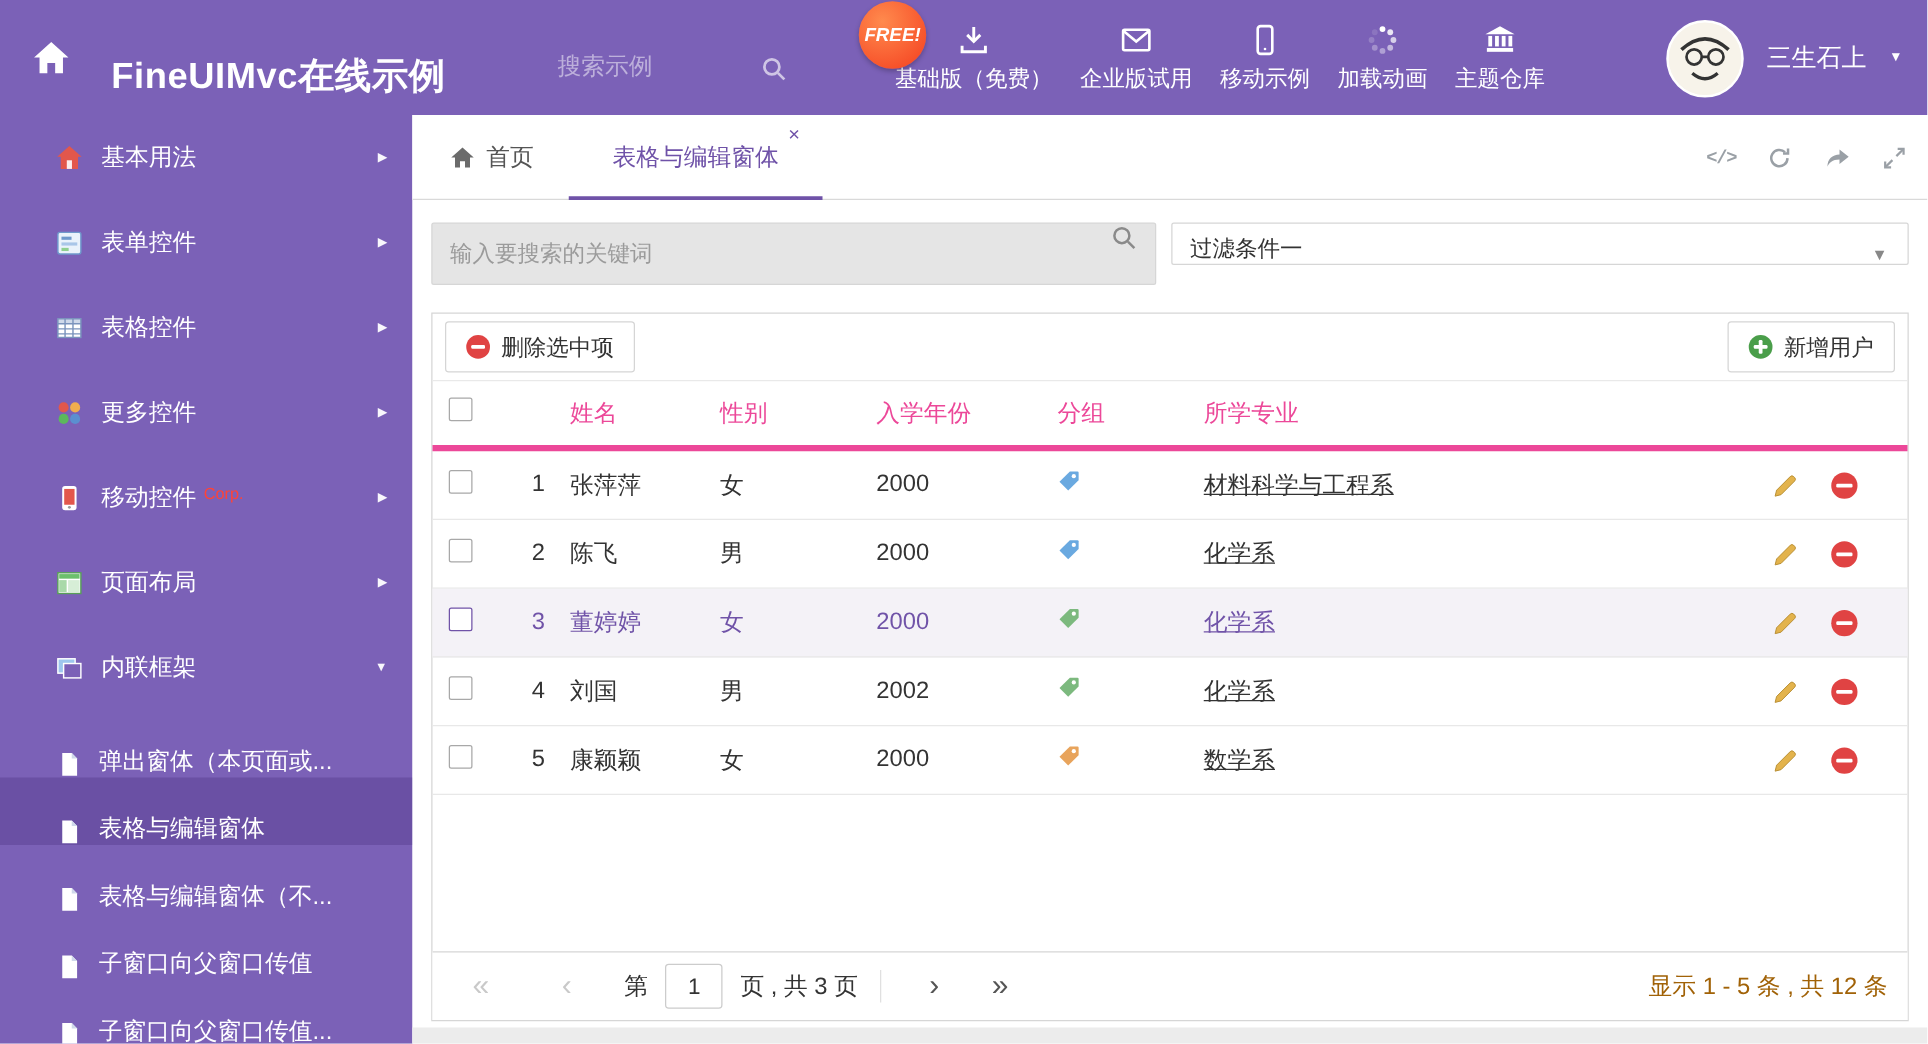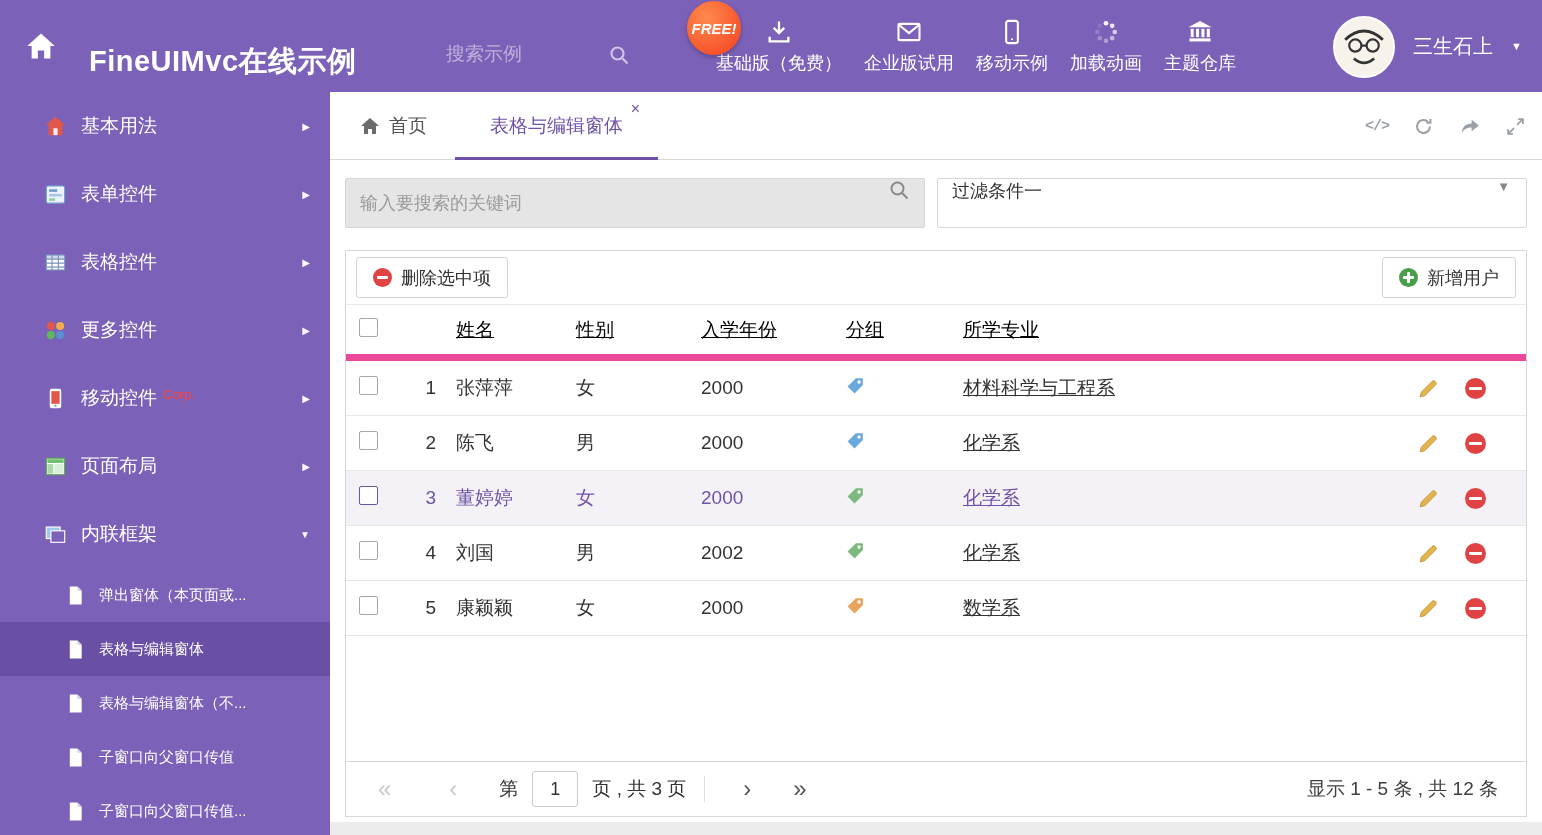--- a/index.html
+++ b/index.html
@@ -55,7 +55,7 @@
   .search-box input{flex:1;border:none;outline:none;font-size:18px;padding:0 14px;color:#333;font-family:inherit;background:transparent;}
   .search-box input::placeholder{color:#9b9b9b;}
   .search-box .mag2{width:22px;height:22px;margin-right:14px;flex:0 0 auto;}
-  .dropdown{position:absolute;left:592px;top:0;width:590px;height:50px;border:1px solid #d6d6d6;border-radius:2px;box-sizing:border-box;display:flex;align-items:flex-start;background:#fff;cursor:pointer;font-size:18px;}
+  .dropdown{position:absolute;left:592px;top:0;width:590px;height:34px;border:1px solid #d6d6d6;border-radius:2px;box-sizing:border-box;display:flex;align-items:flex-end;background:#fff;cursor:pointer;font-size:18px;}
   .dropdown .dd-text{padding-left:14px;flex:1;}
   .dropdown .dd-caret{margin-right:16px;color:#888;font-size:13px;}
 

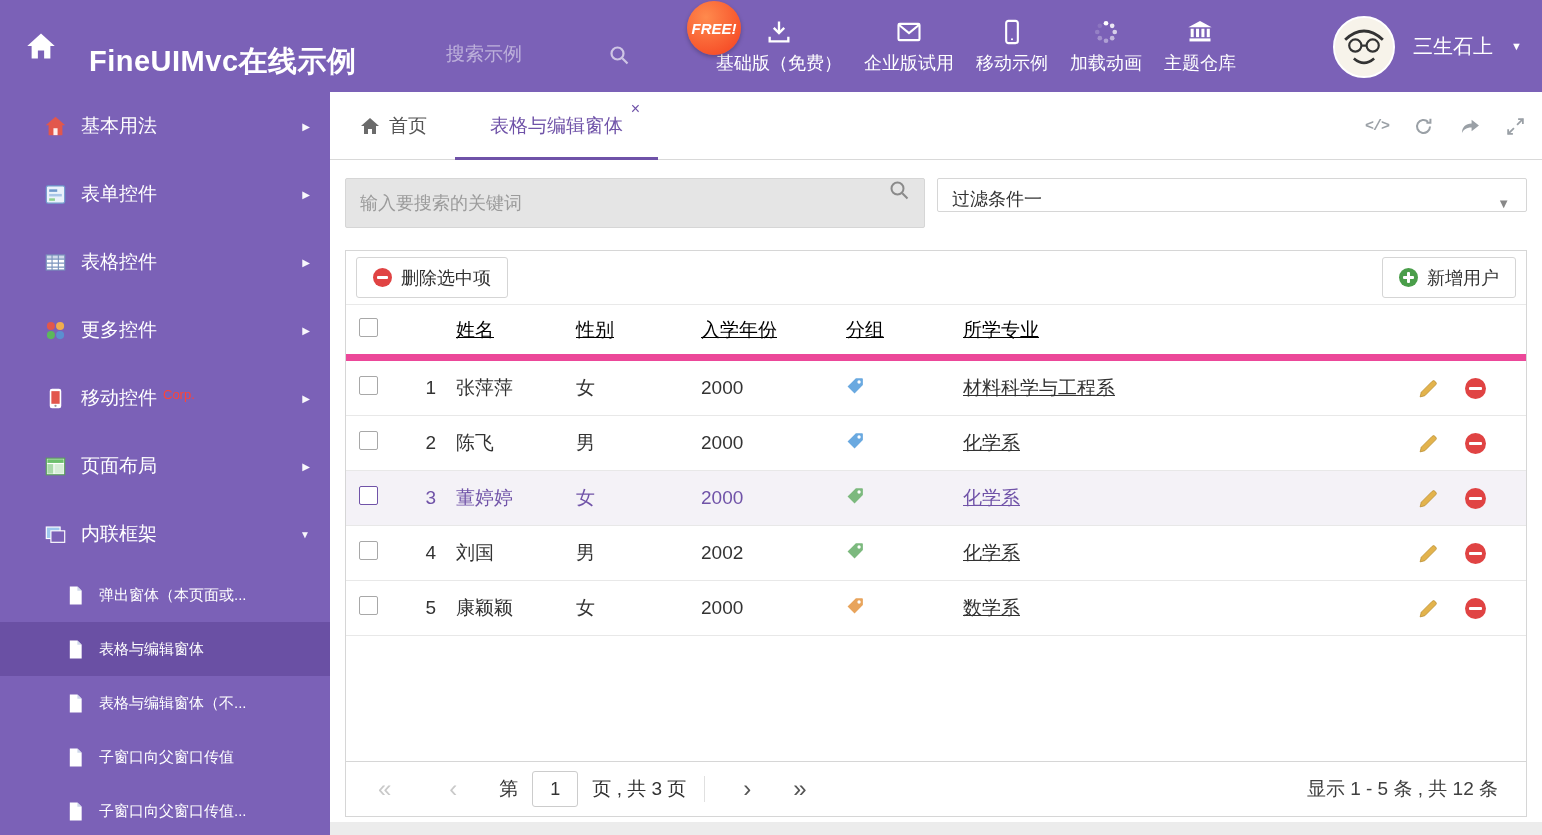--- a/index.html
+++ b/index.html
@@ -73,7 +73,7 @@
   .ico-plus::after{content:"";position:absolute;left:4px;right:4px;top:8px;height:3px;background:#fff;border-radius:1px;}
 
   .g-row{display:flex;align-items:center;height:55px;font-size:19px;border-bottom:1px solid #e8e8e8;box-sizing:border-box;}
-  .g-head{height:56px;border-bottom:7px solid #ec4899;color:#000000;text-decoration:underline;}
+  .g-head{height:56px;border-bottom:5px solid #ec4899;color:#ec4899;}
   .c-check{width:50px;padding-left:13px;box-sizing:border-box;flex:0 0 auto;}
   .cb{width:17px;height:17px;border:1px solid #a8a8a8;border-radius:2px;background:#fff;display:inline-block;cursor:pointer;}
   .c-num{width:40px;text-align:right;flex:0 0 auto;color:#333;}

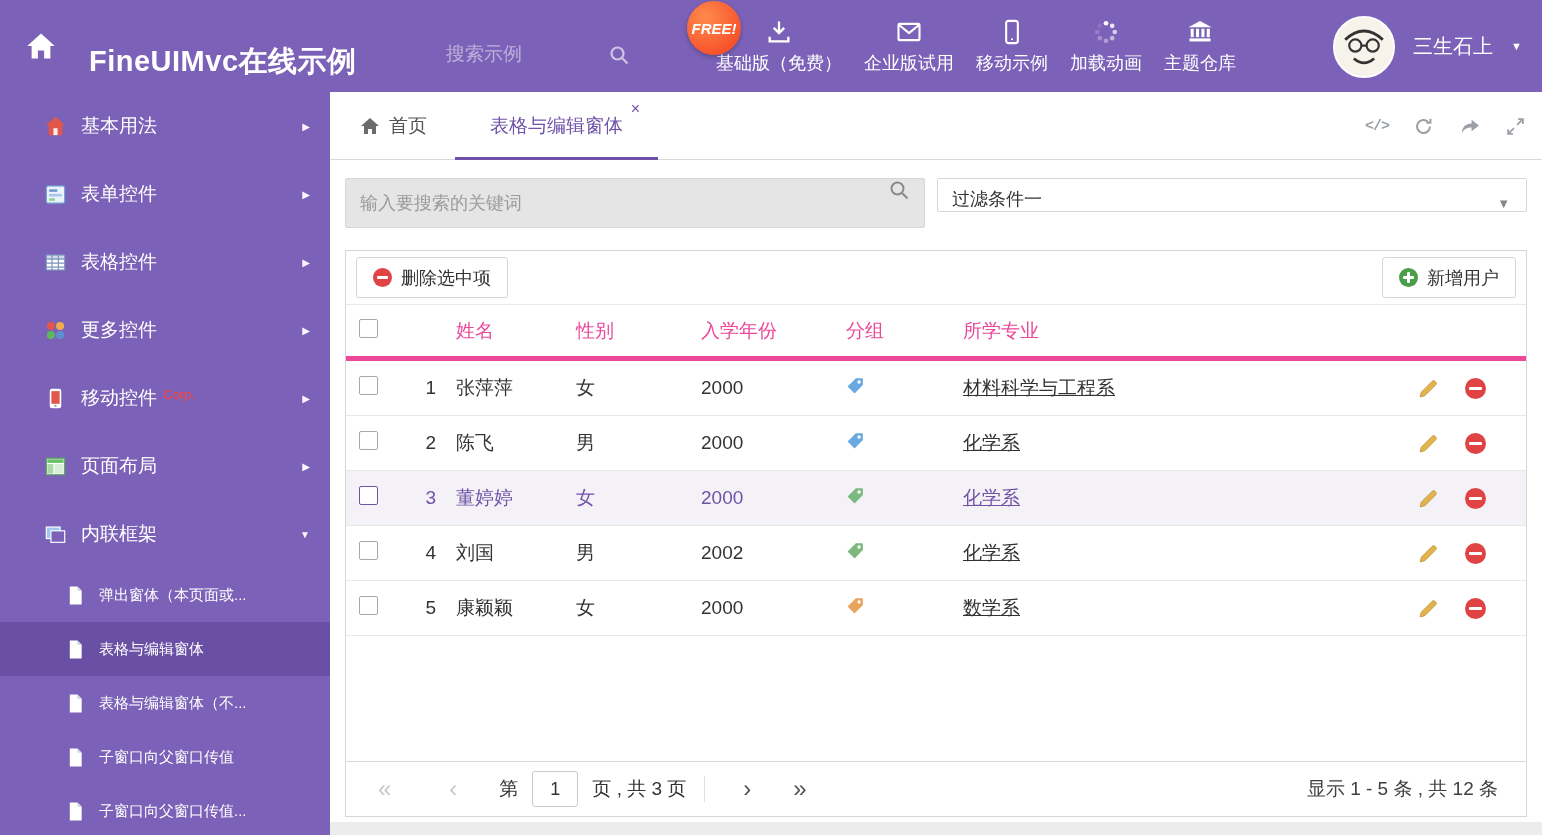--- a/index.html
+++ b/index.html
@@ -30,7 +30,7 @@
   .sb-item .sico{width:23px;height:23px;margin-right:14px;flex:0 0 auto;}
   .sb-item .arr{position:absolute;right:20px;font-size:10px;color:rgba(255,255,255,.95);}
   .sb-badge{color:#ff4337;font-size:13px;margin-left:6px;position:relative;top:-4px;}
-  .sb-sub{position:relative;height:54px;display:flex;align-items:center;color:#fff;font-size:15px;cursor:pointer;padding-left:66px;box-sizing:border-box;}
+  .sb-sub{position:relative;height:54px;display:flex;align-items:flex-end;color:#fff;font-size:19px;cursor:pointer;padding-left:46px;box-sizing:border-box;}
   .sb-sub .fico{width:19px;height:21px;margin-right:14px;flex:0 0 auto;}
   .sb-sub.active{background:#6a50a4;}
 

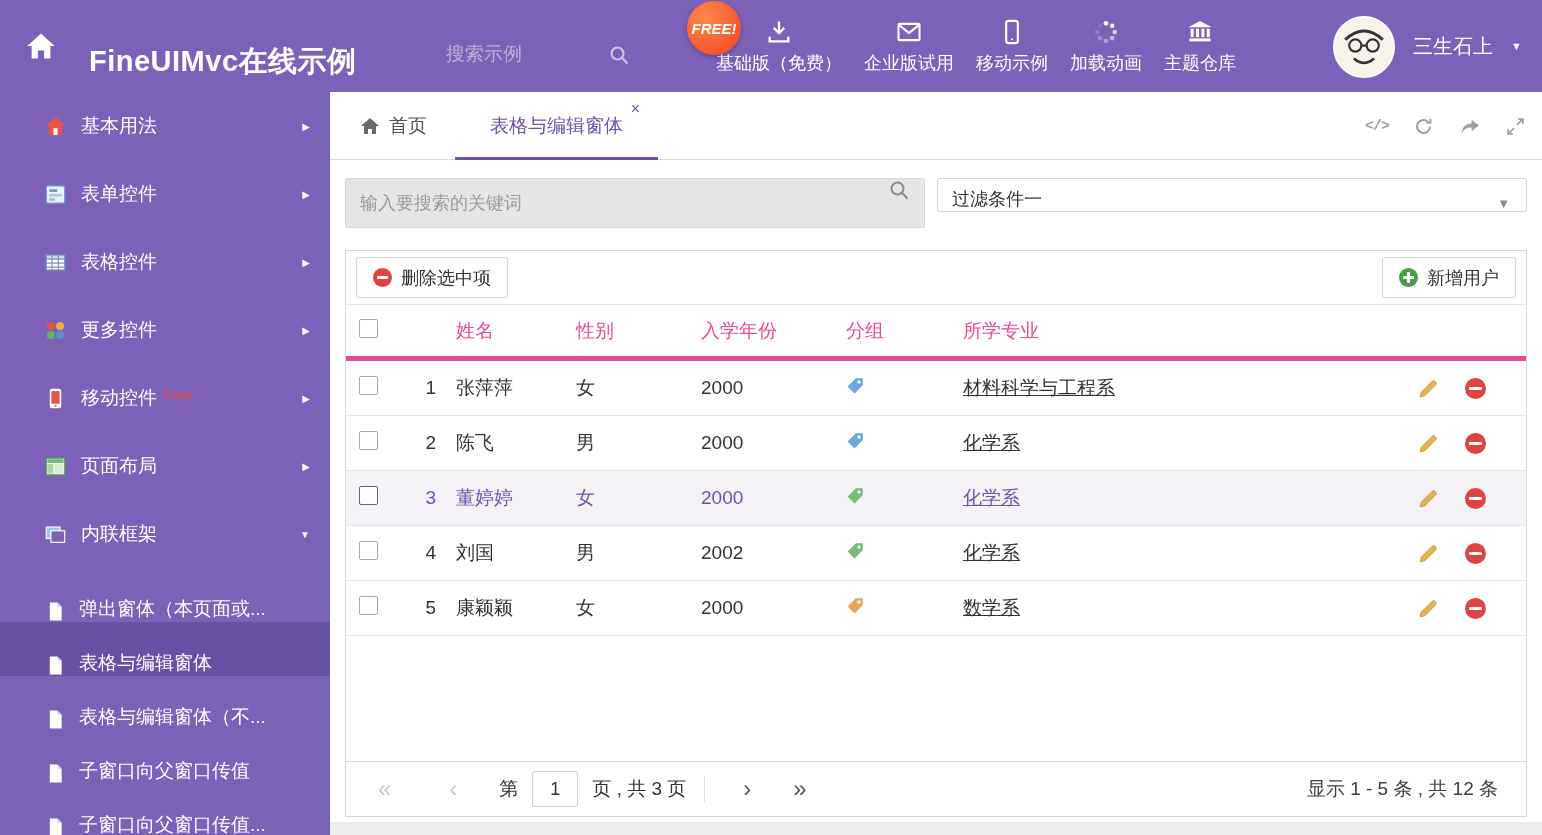--- a/index.html
+++ b/index.html
@@ -108,7 +108,7 @@
   .pg-next{margin-left:38px;}
   .pg-last{margin-left:42px;}
   .pg-spacer{flex:1;}
-  .pg-summary{margin-right:28px;color:#404040;font-size:19px;}
+  .pg-summary{margin-right:16px;color:#a16207;font-size:19px;}
 </style>
 </head>
 <body>

